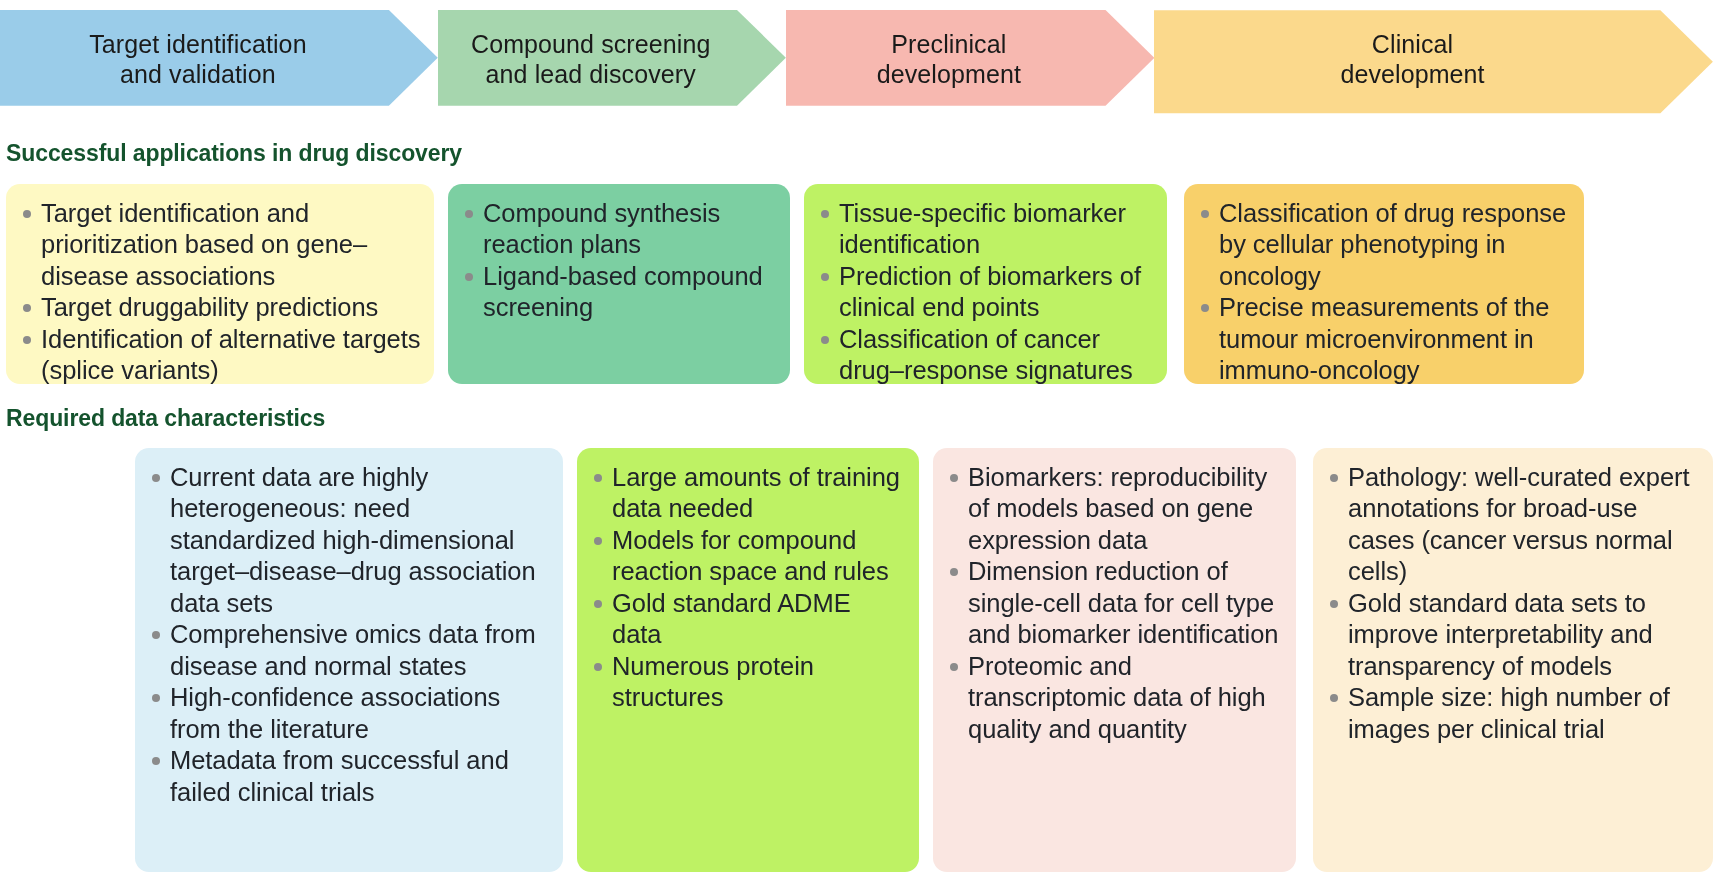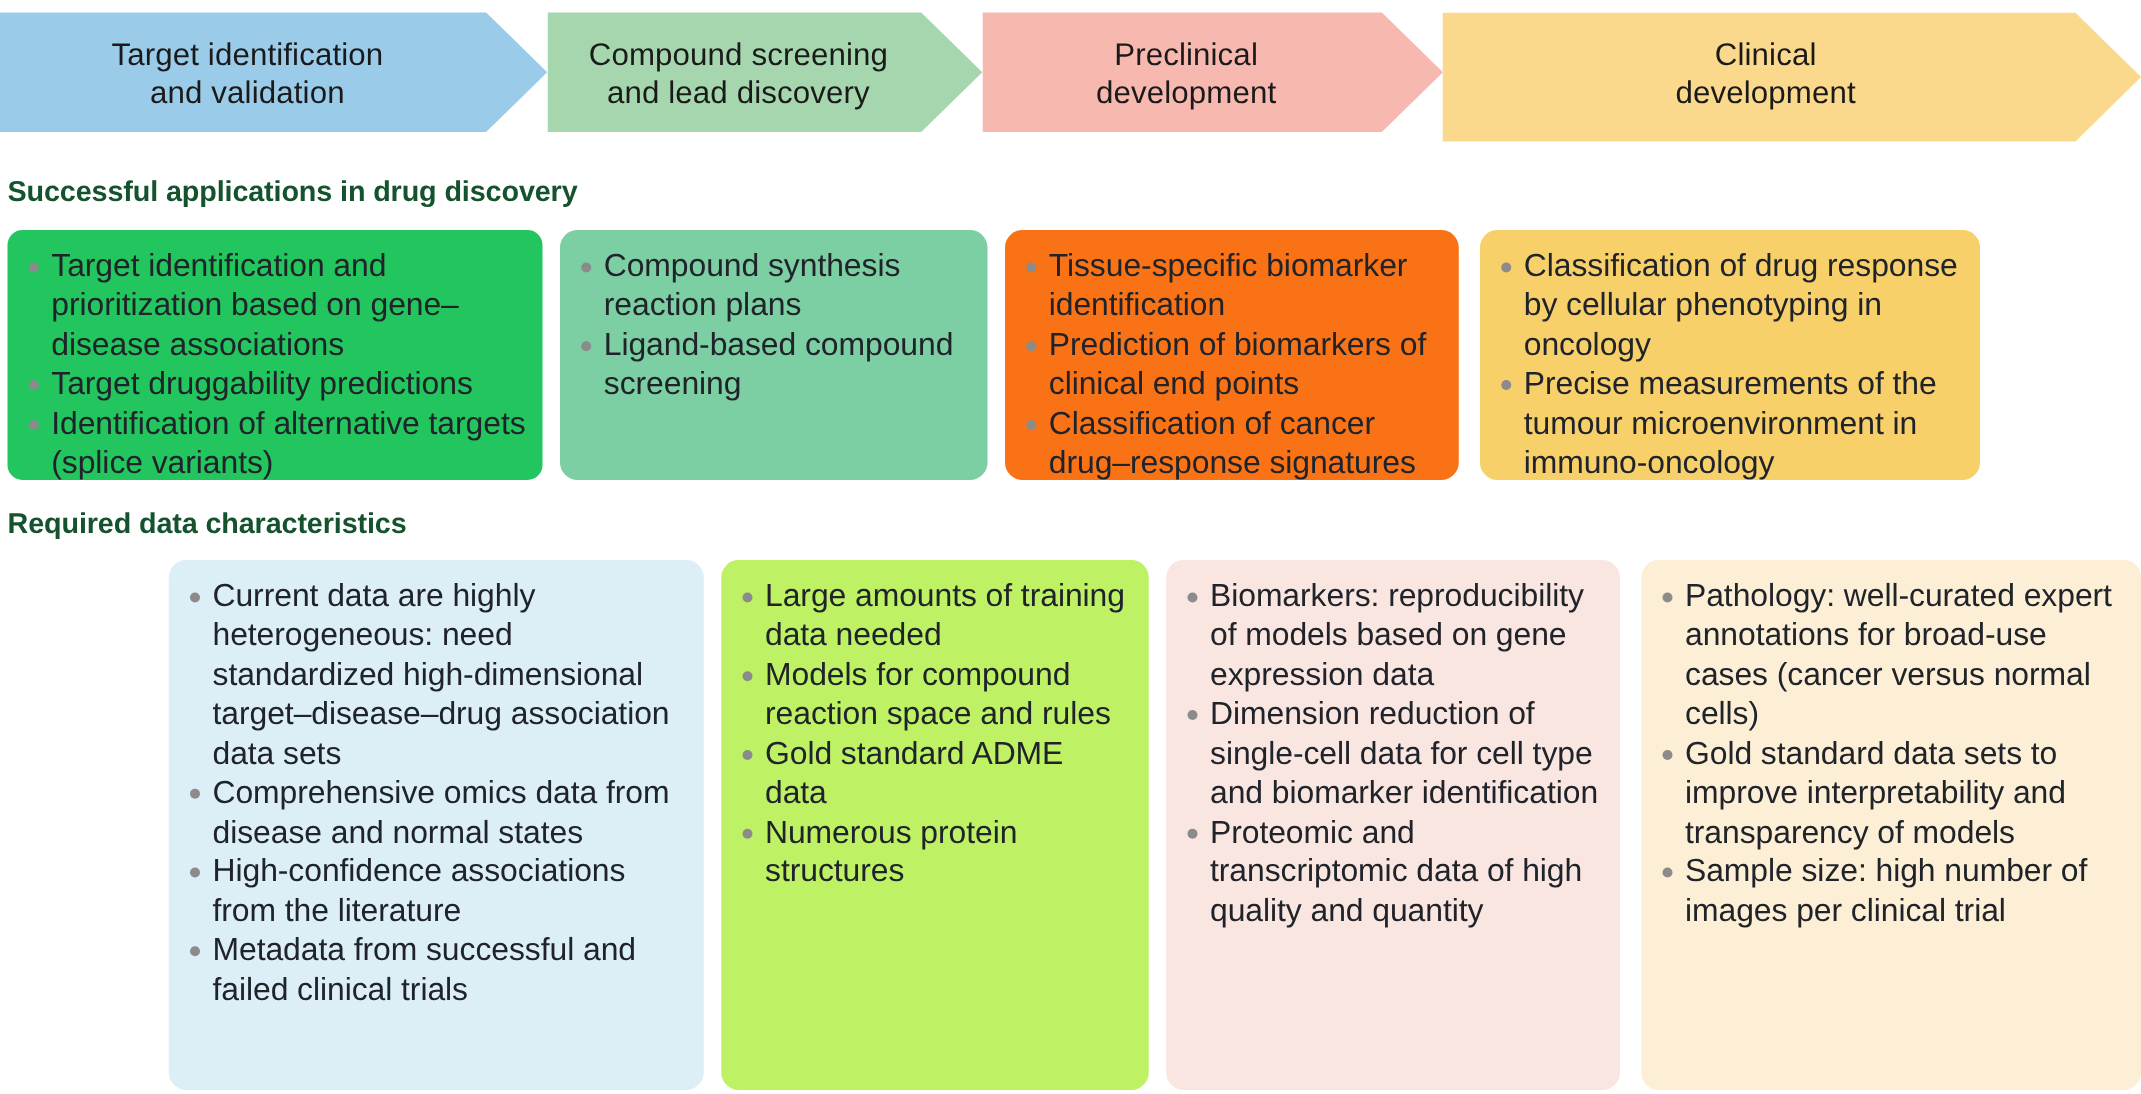--- a/index.html
+++ b/index.html
@@ -146,7 +146,7 @@
 <div class="section-heading" id="heading-applications">Successful applications in drug discovery</div>
 
 <div class="card-row" id="row-applications">
-  <div class="card col-1" id="app-card-0" style="background: #22c55e; border-radius: 12px;">
+  <div class="card col-1" id="app-card-0" style="background: #fef9c3;">
     <ul>
       <li>Target identification and prioritization based on gene–disease associations</li>
       <li>Target druggability predictions</li>

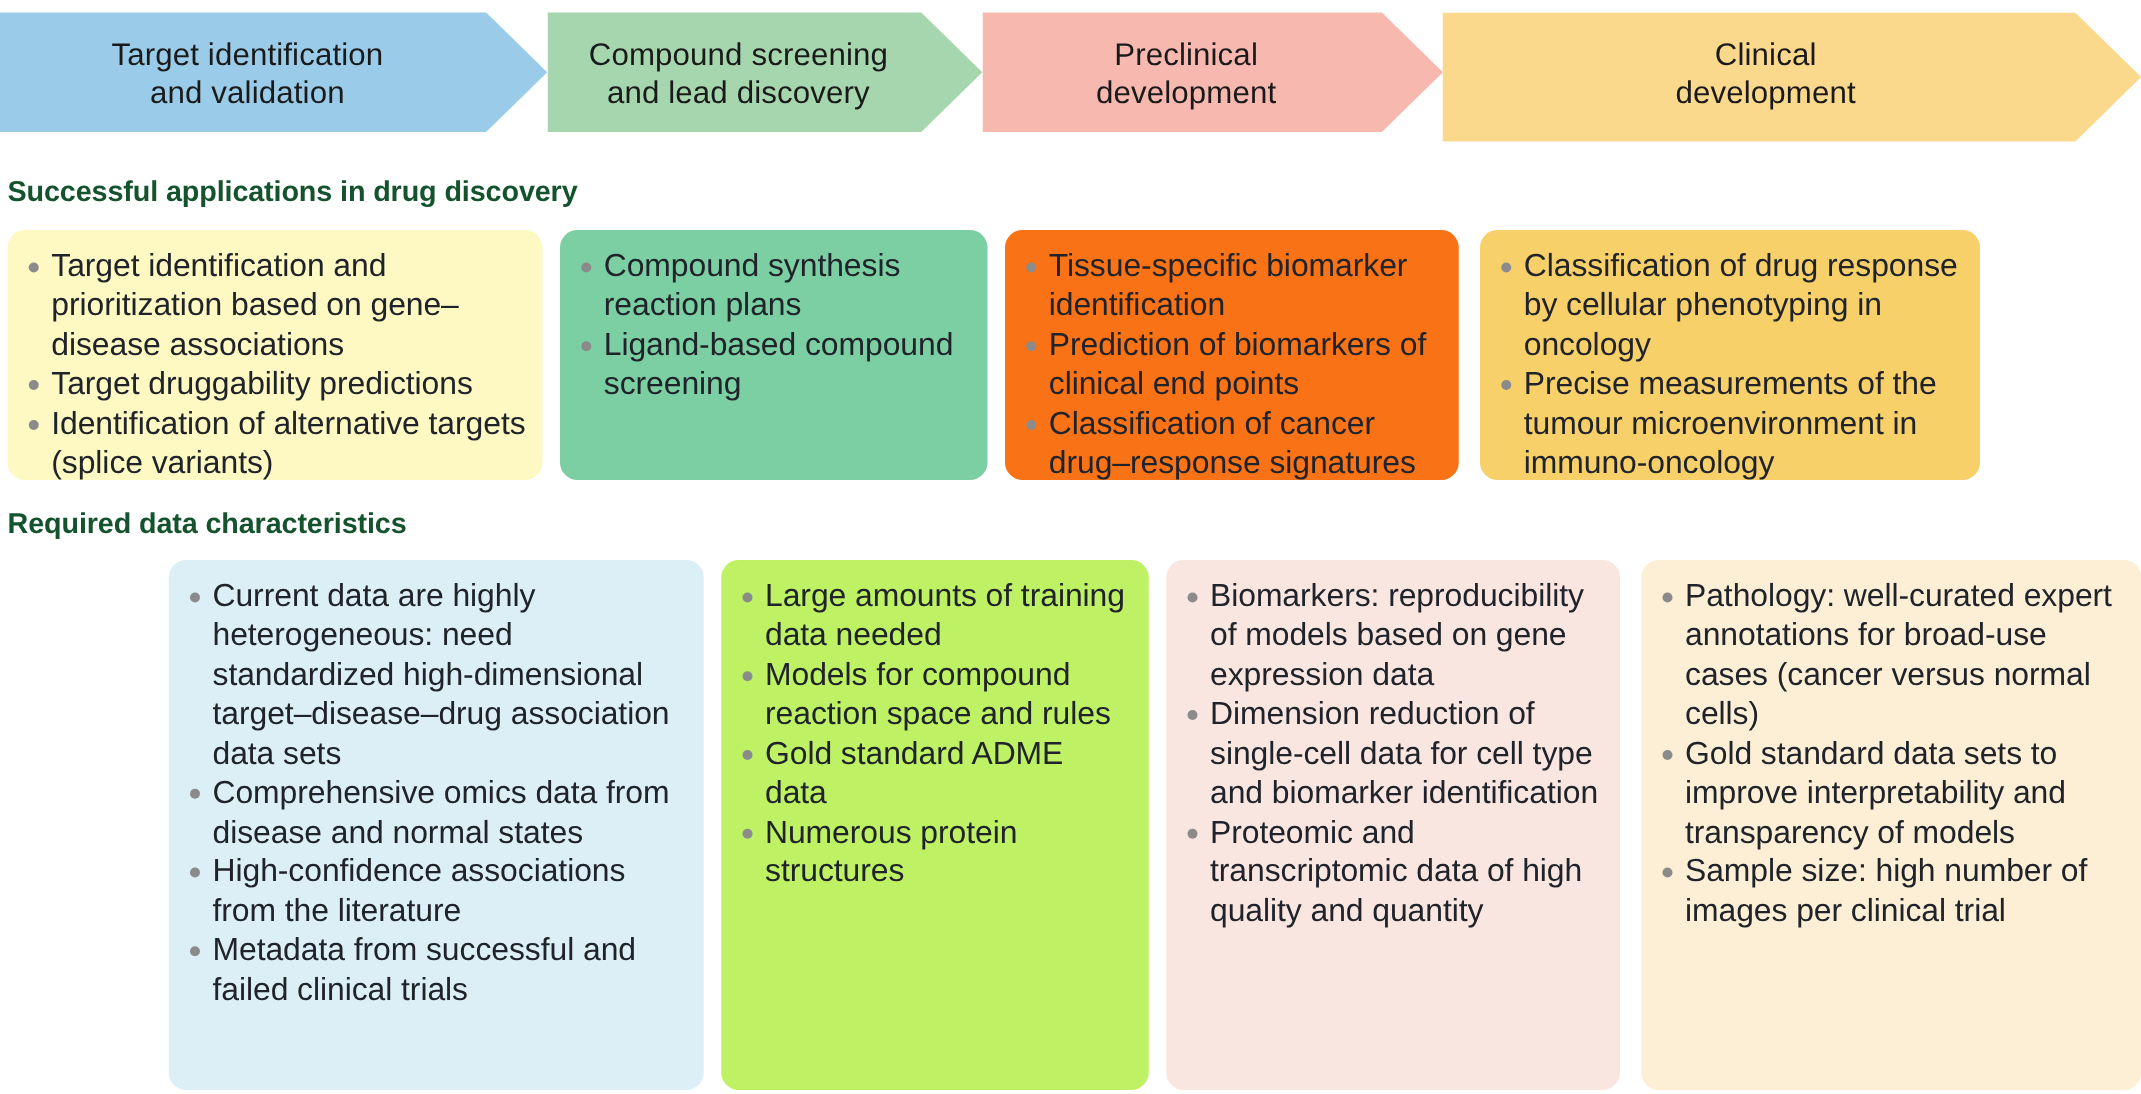--- a/index.html
+++ b/index.html
@@ -159,7 +159,7 @@
       <li>Ligand-based compound screening</li>
     </ul>
   </div>
-  <div class="card col-3" id="app-card-2" style="background: #f97316;">
+  <div class="card col-3" id="app-card-2" style="background: #bef264;">
     <ul>
       <li>Tissue-specific biomarker identification</li>
       <li>Prediction of biomarkers of clinical end points</li>

